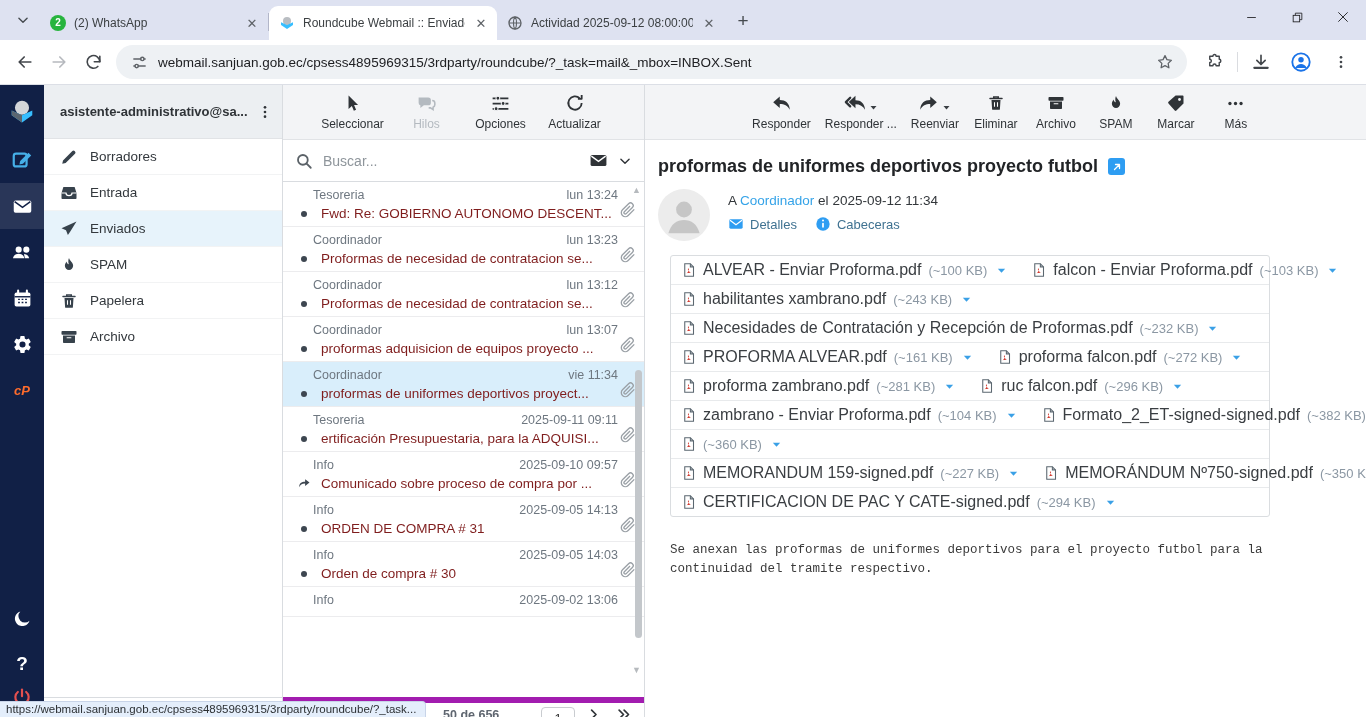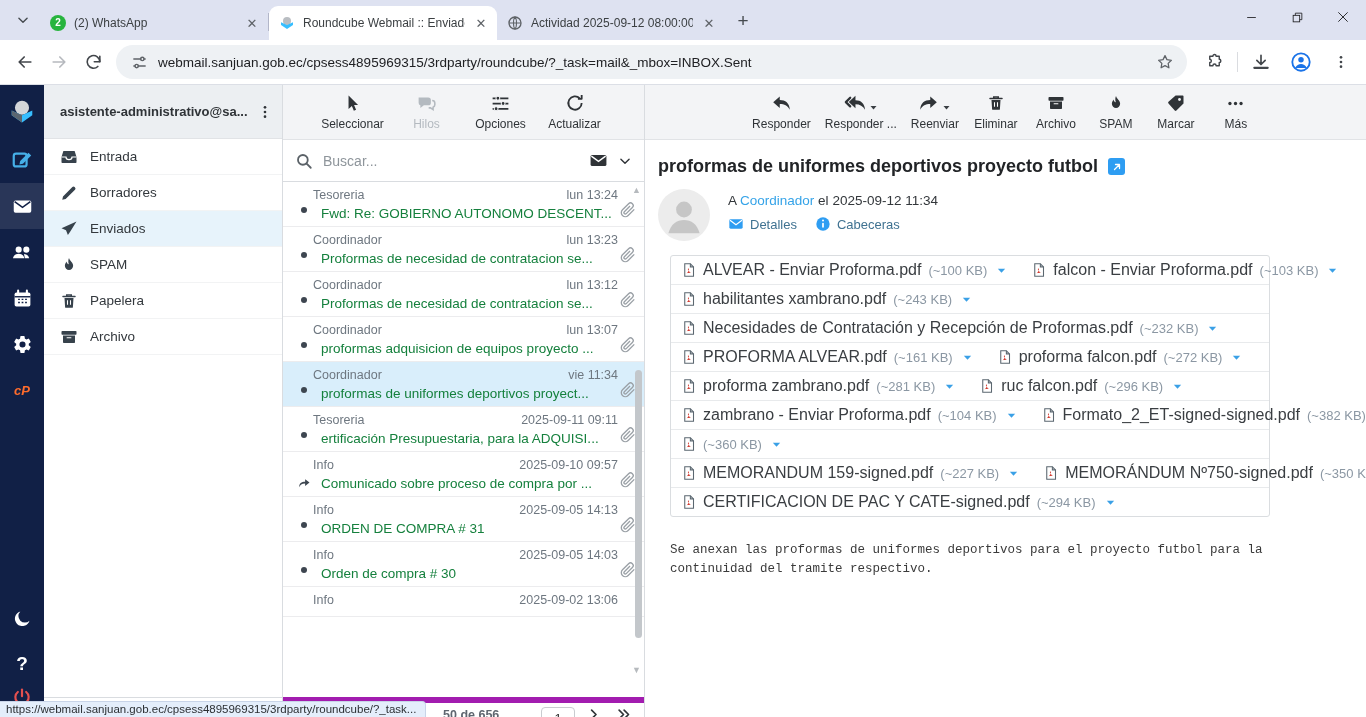--- a/index.html
+++ b/index.html
@@ -355,22 +355,22 @@
           <span class="ic">
             <i>
               <svg width="18" height="18" viewBox="0 0 24 24" fill="none">
+                <path d="M3 21l1-4.5L16.5 4a2.1 2.1 0 0 1 3 0l.5.5a2.1 2.1 0 0 1 0 3L7.5 20z" fill="currentColor"></path>
+              </svg>
+            </i>
+          </span>
+          <span>Borradores</span>
+        </div>
+        <div class="folder">
+          <span class="ic">
+            <i>
+              <svg width="18" height="18" viewBox="0 0 24 24" fill="none">
                 <path d="M4.5 4h15L22 12v7a1 1 0 0 1-1 1H3a1 1 0 0 1-1-1v-7z" fill="currentColor"></path>
                 <path d="M2 12h6c0 2.2 1.8 3.5 4 3.5s4-1.3 4-3.5h6" stroke="#fff" stroke-width="1.6" fill="none"></path>
               </svg>
             </i>
           </span>
           <span>Entrada</span>
-        </div>
-        <div class="folder">
-          <span class="ic">
-            <i>
-              <svg width="18" height="18" viewBox="0 0 24 24" fill="none">
-                <path d="M3 21l1-4.5L16.5 4a2.1 2.1 0 0 1 3 0l.5.5a2.1 2.1 0 0 1 0 3L7.5 20z" fill="currentColor"></path>
-              </svg>
-            </i>
-          </span>
-          <span>Borradores</span>
         </div>
         <div class="folder active">
           <span class="ic">

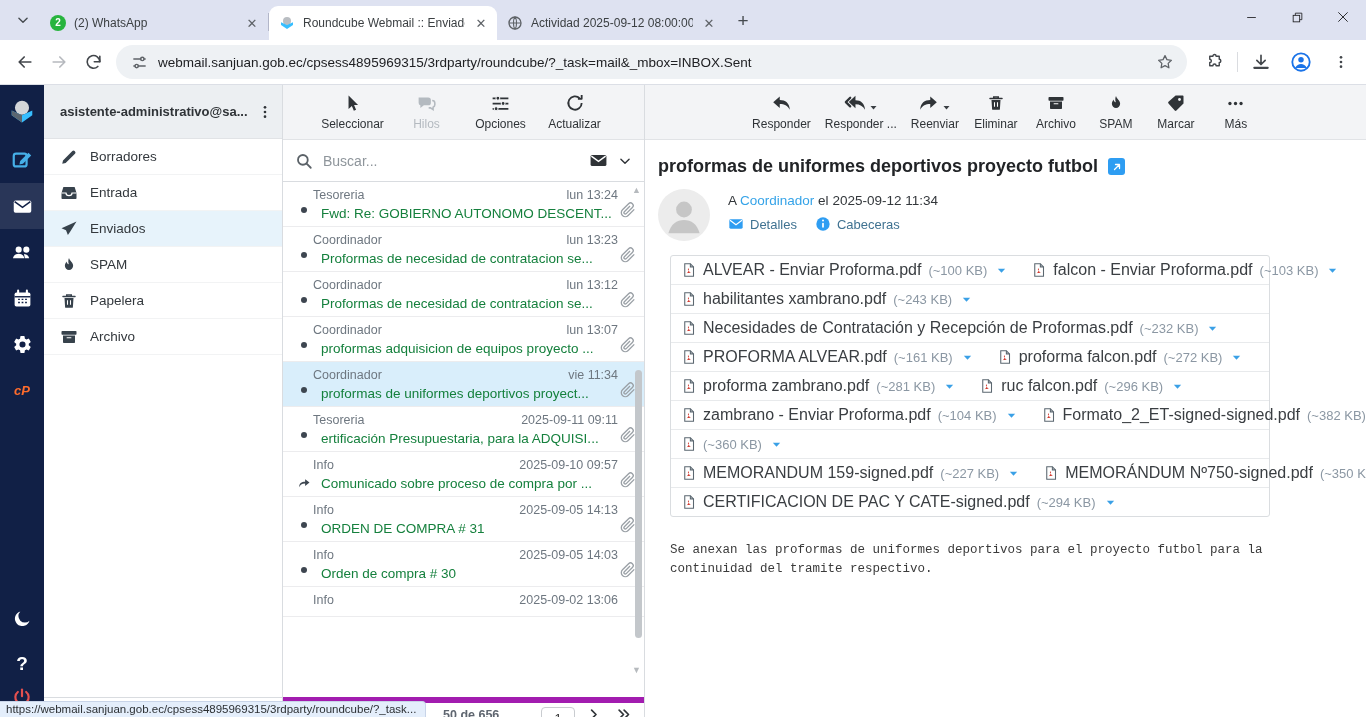--- a/index.html
+++ b/index.html
@@ -69,7 +69,7 @@
   .msg { padding:6px 26px 5px 12px; border-bottom:1px solid #ececee; cursor:pointer; position:relative; }
   .msg.selected { background:#d9eefb; }
   .msg-top { display:flex; justify-content:space-between; font-size:12.5px; color:#6e7780; margin-bottom:4px; padding-left:18px; }
-  .msg-sub { display:flex; align-items:flex-start; gap:8px; font-size:13.5px; color:#15803d; }
+  .msg-sub { display:flex; align-items:center; gap:8px; font-size:13.5px; color:#7f1d1d; }
   .marker { width:18px; flex:0 0 18px; display:flex; align-items:center; justify-content:center; color:#3d4650; }
   .msg-subject { flex:1; white-space:nowrap; overflow:hidden; }
   .clip { color:#9aa0a6; position:absolute; right:8px; bottom:8px; }

